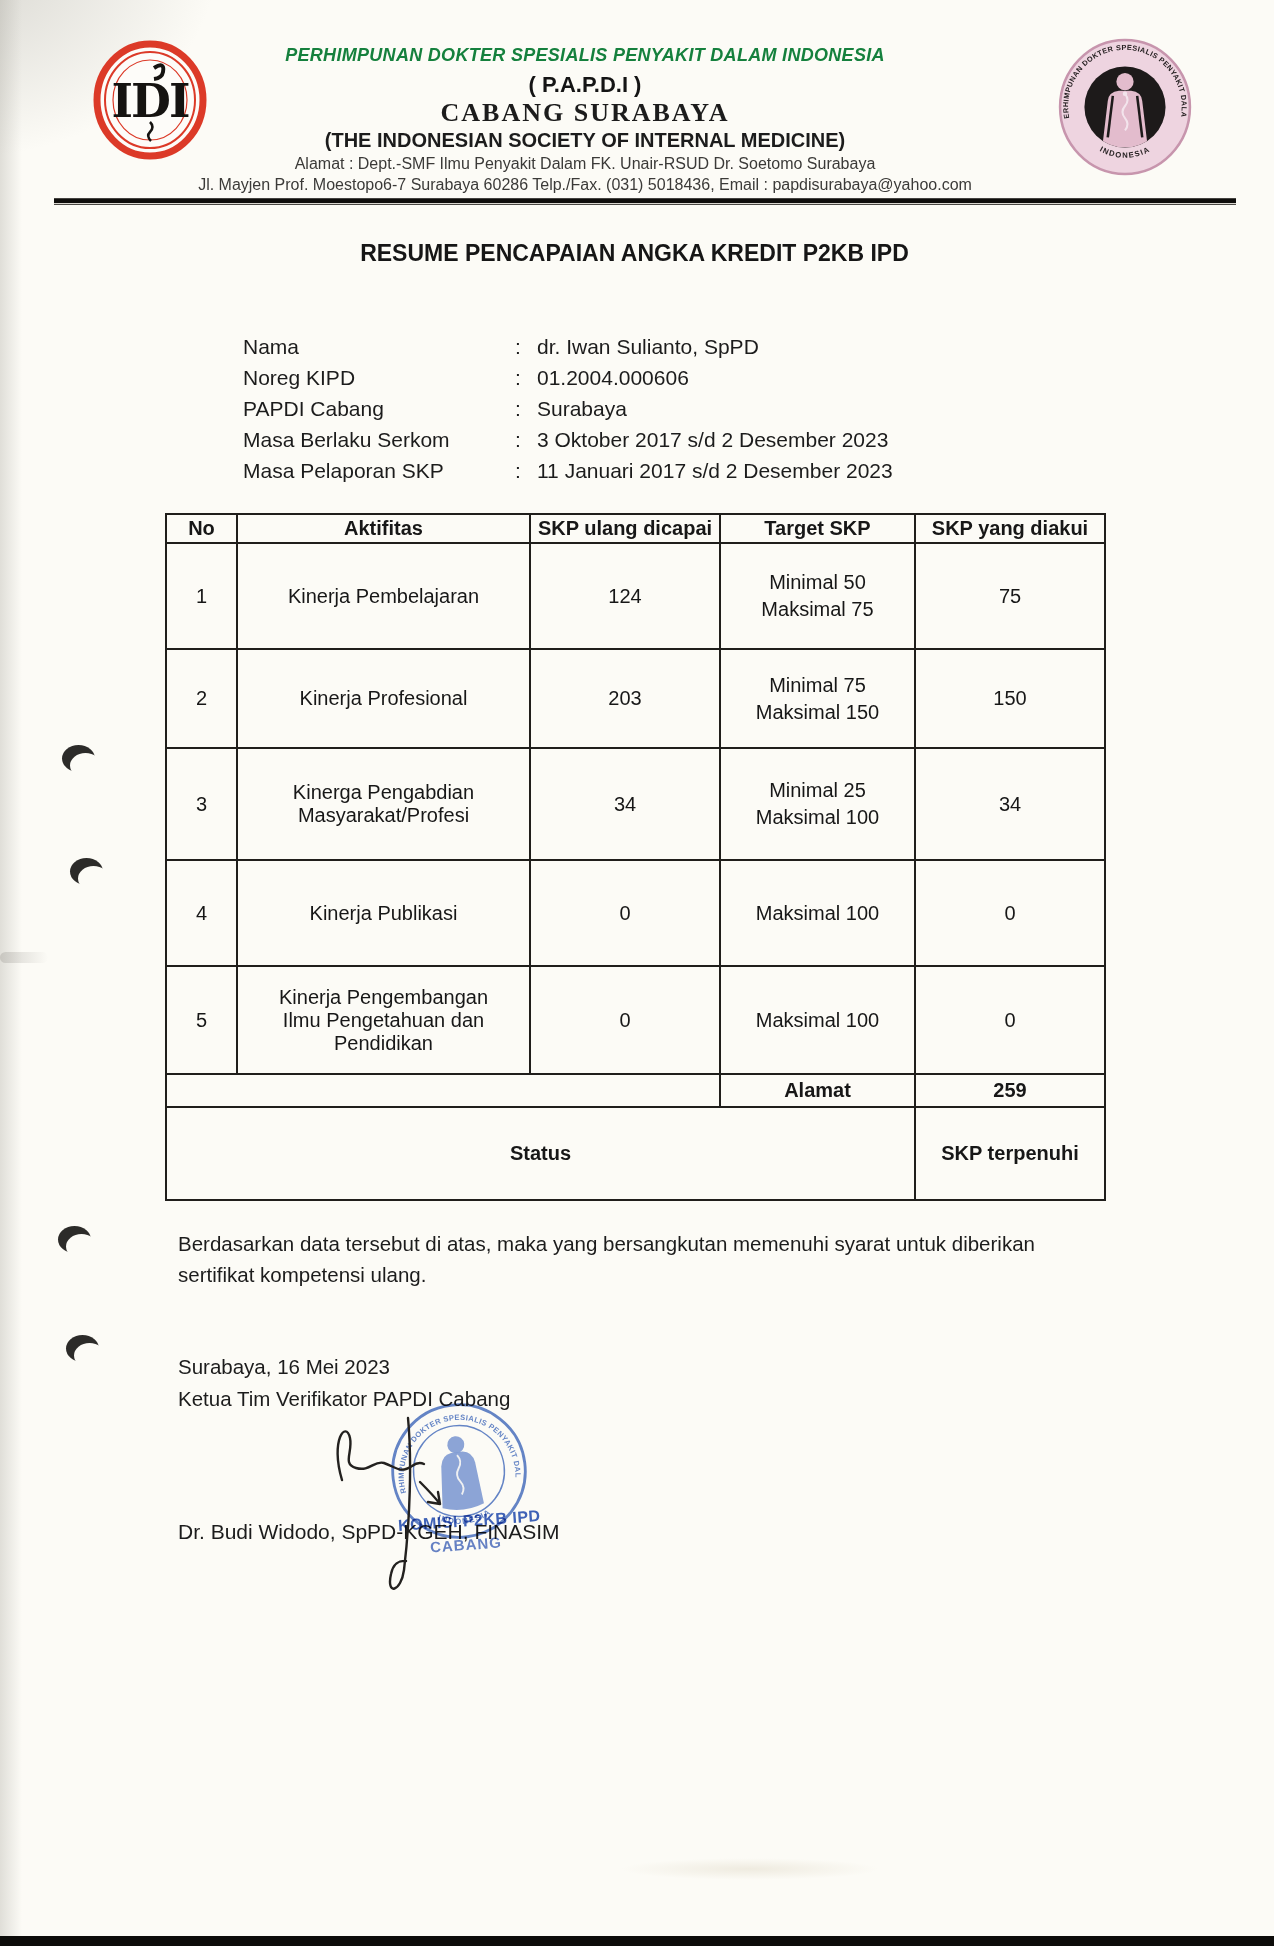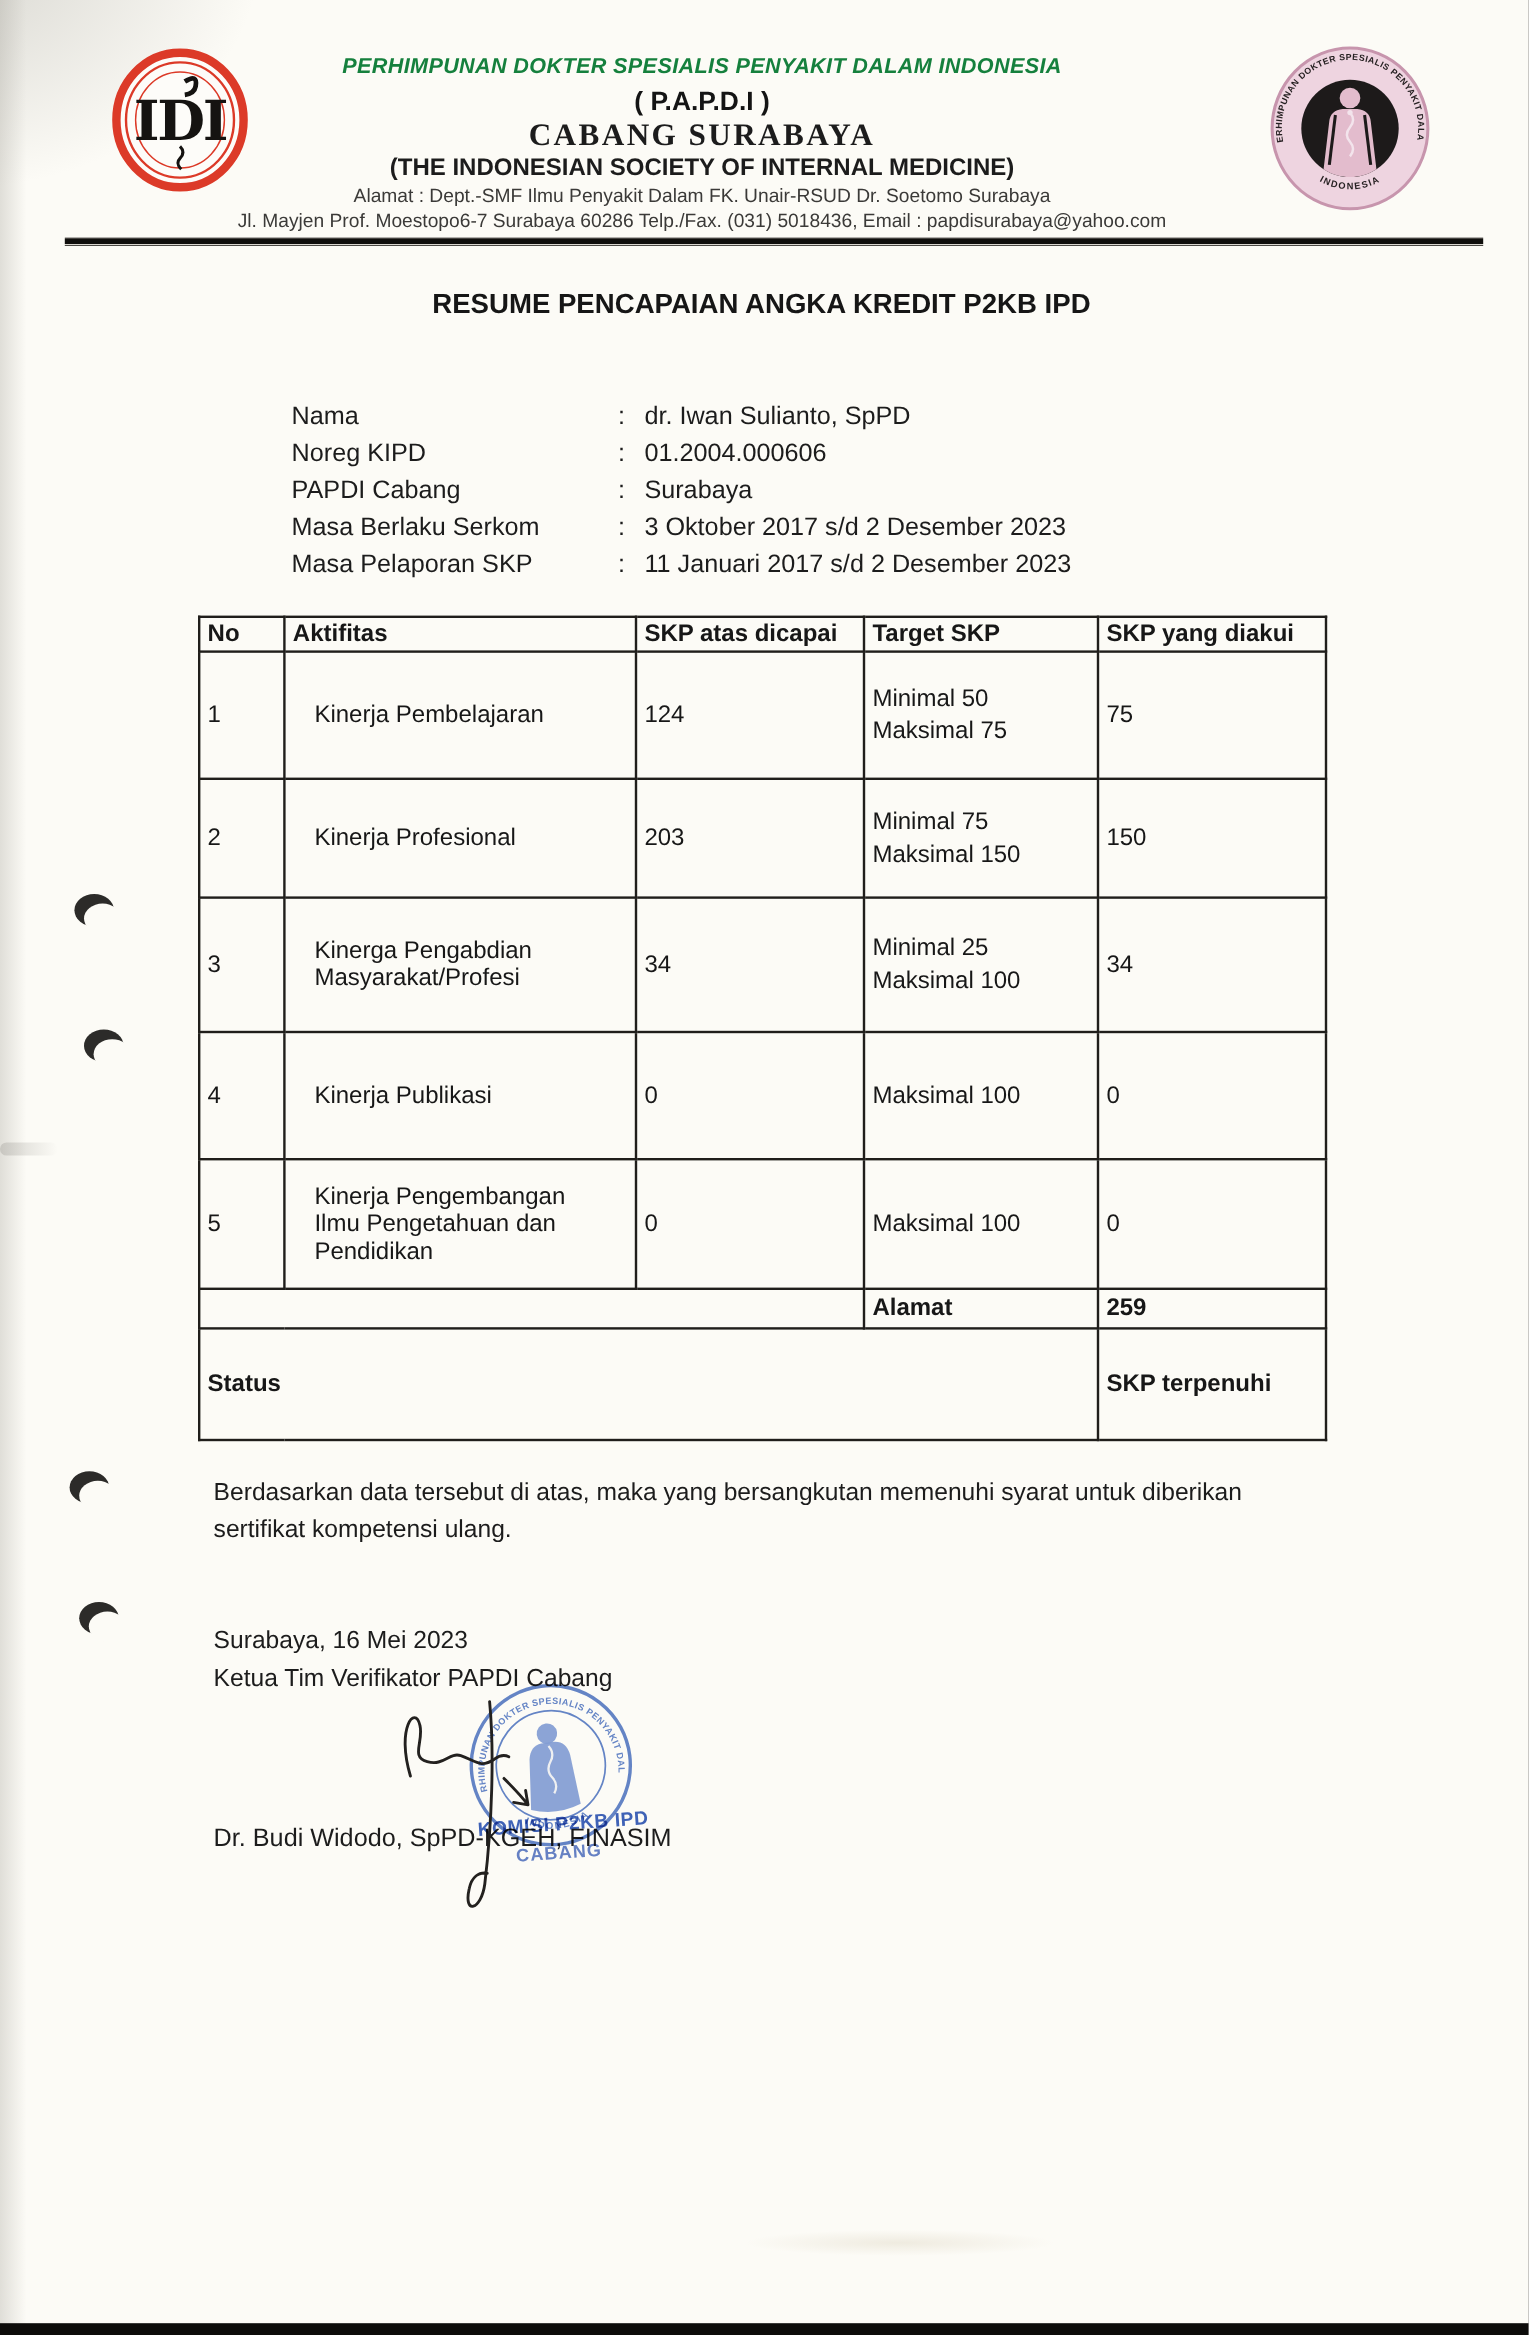--- a/index.html
+++ b/index.html
@@ -43,7 +43,7 @@
   
   .skp-table { position:absolute; left:165px; top:513px; width:939px;
     border-collapse:collapse; table-layout:fixed; font-size:20px; color:#171717; }
-  .skp-table th, .skp-table td { border:2.5px solid #201e1b; text-align:left; vertical-align:middle; padding:2px 6px; }
+  .skp-table th, .skp-table td { border:2.5px solid #201e1b; text-align:center; vertical-align:middle; padding:2px 6px; }
   .skp-table th { font-weight:bold; }
   .cell-akt { padding:2px 24px !important; }
   .cell-target { white-space:pre-line; line-height:27px; }

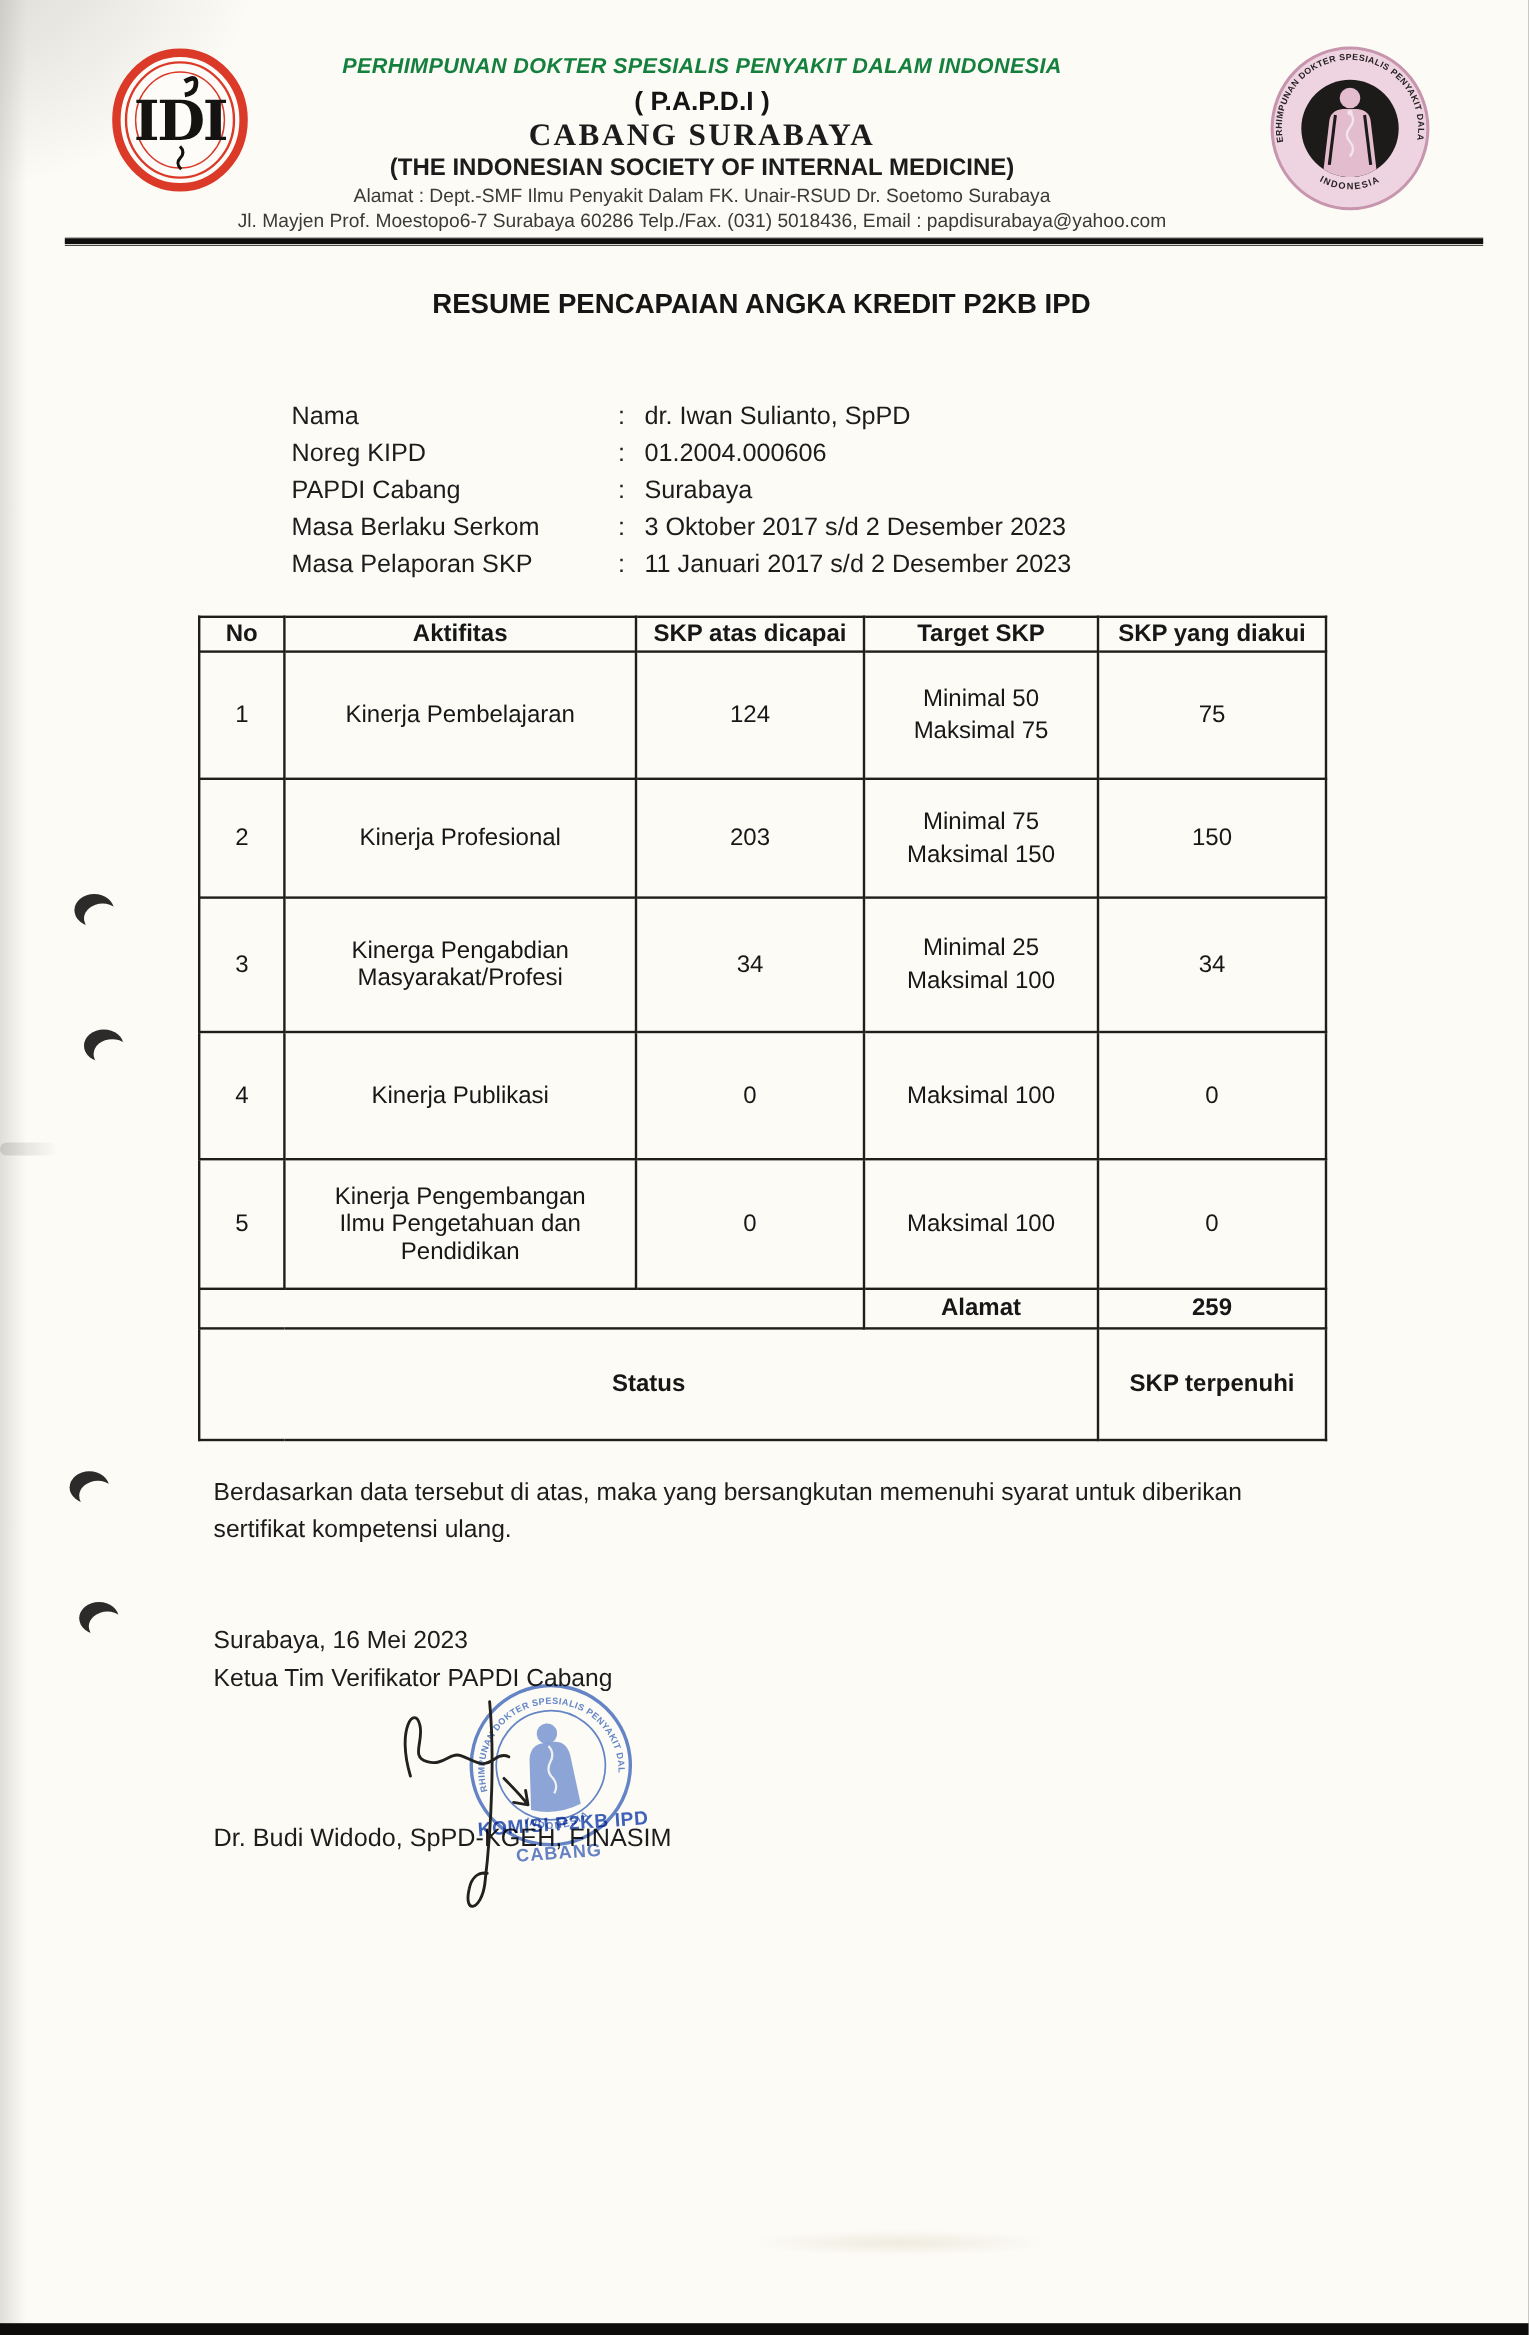--- a/index.html
+++ b/index.html
@@ -166,7 +166,7 @@
         <tr style="height:28px">
       <th>No</th>
       <th>Aktifitas</th>
-      <th>SKP atas dicapai</th>
+      <th>SKP ulang dicapai</th>
       <th>Target SKP</th>
       <th>SKP yang diakui</th>
     </tr>

